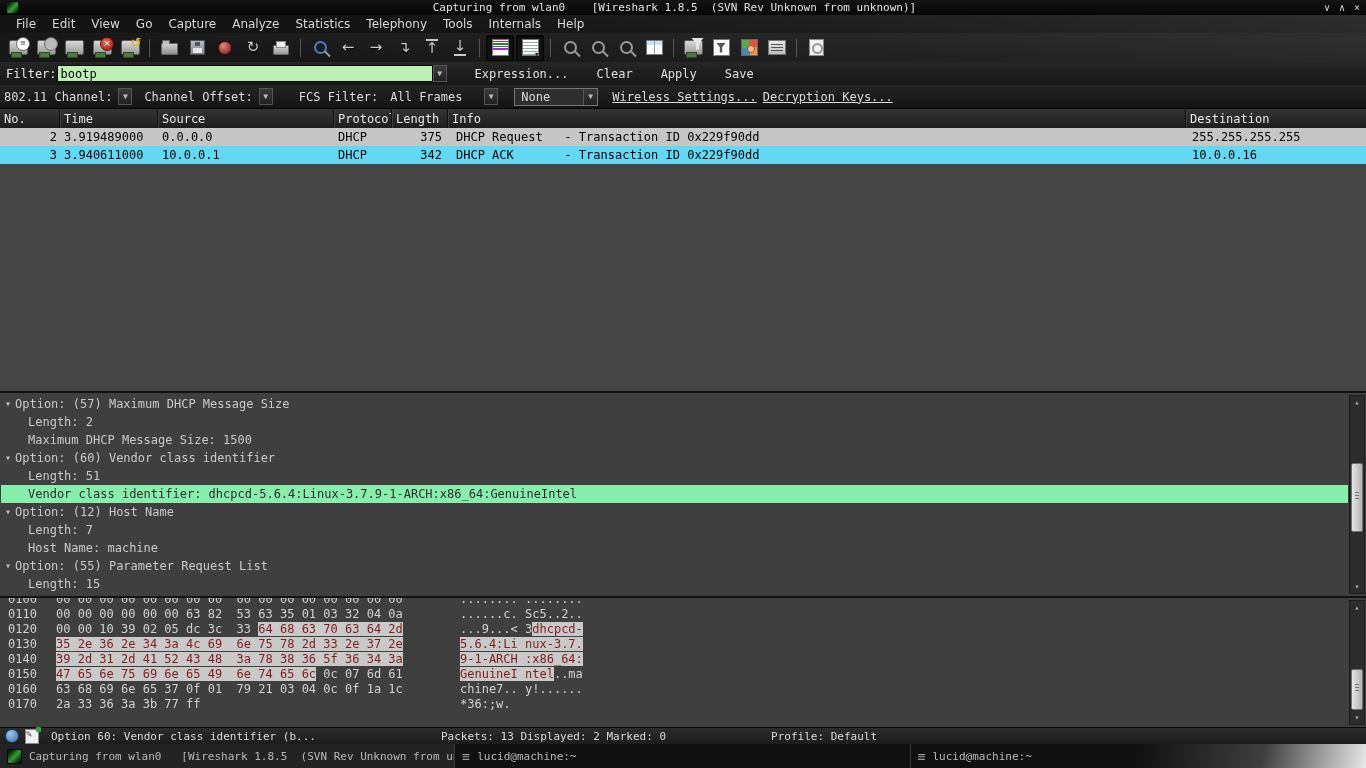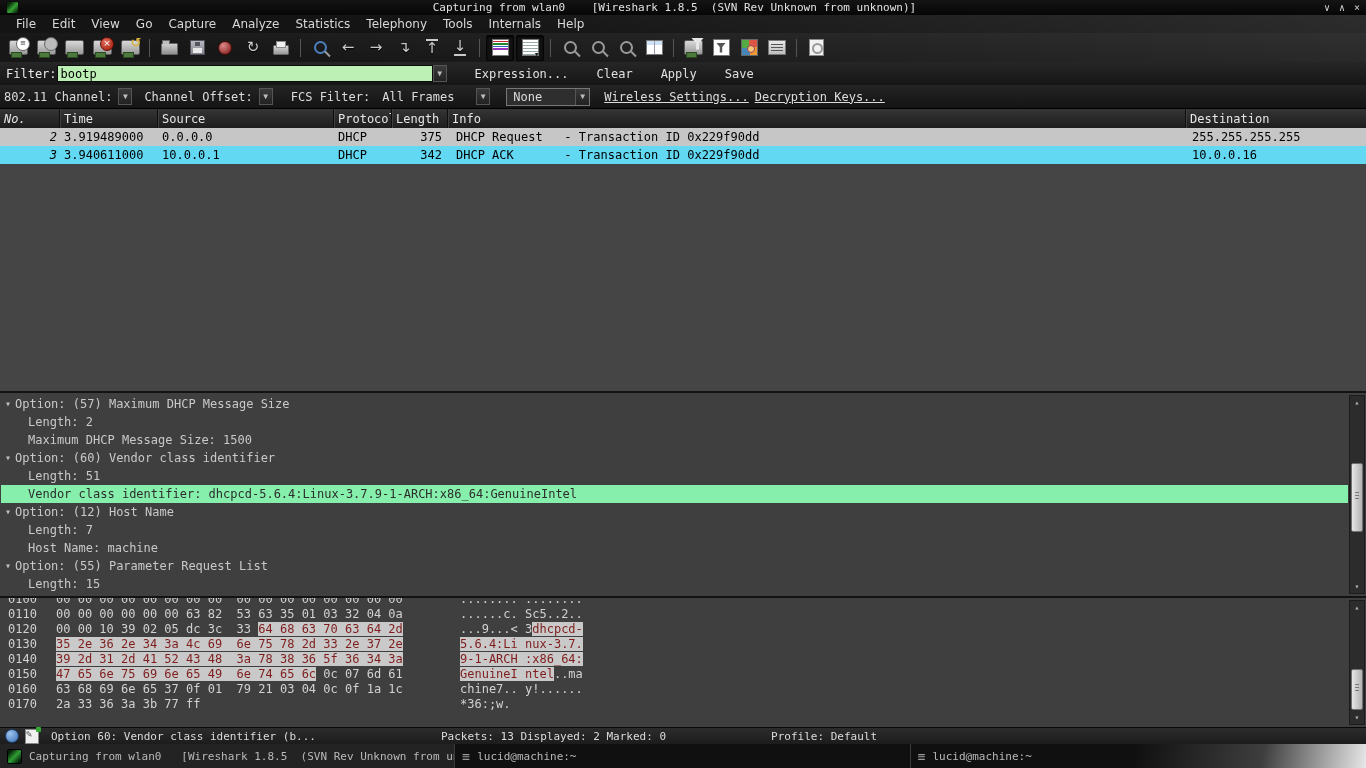--- a/index.html
+++ b/index.html
@@ -272,7 +272,7 @@
     <span class="combo-arrow">▼</span>
     <span class="wl-label" style="margin-left:6px;">Channel Offset:</span>
     <span class="combo-arrow">▼</span>
-    <span class="wl-label" style="margin-left:12px;">FCS Filter:</span>
+    <span class="wl-label" style="margin-left:20px;">FCS Filter:</span>
     <span class="wl-label" style="margin-left:6px;width:88px;">All Frames</span>
     <span class="combo-arrow">▼</span>
     <span class="wl-combo" style="margin-left:10px;width:84px;justify-content:space-between;">

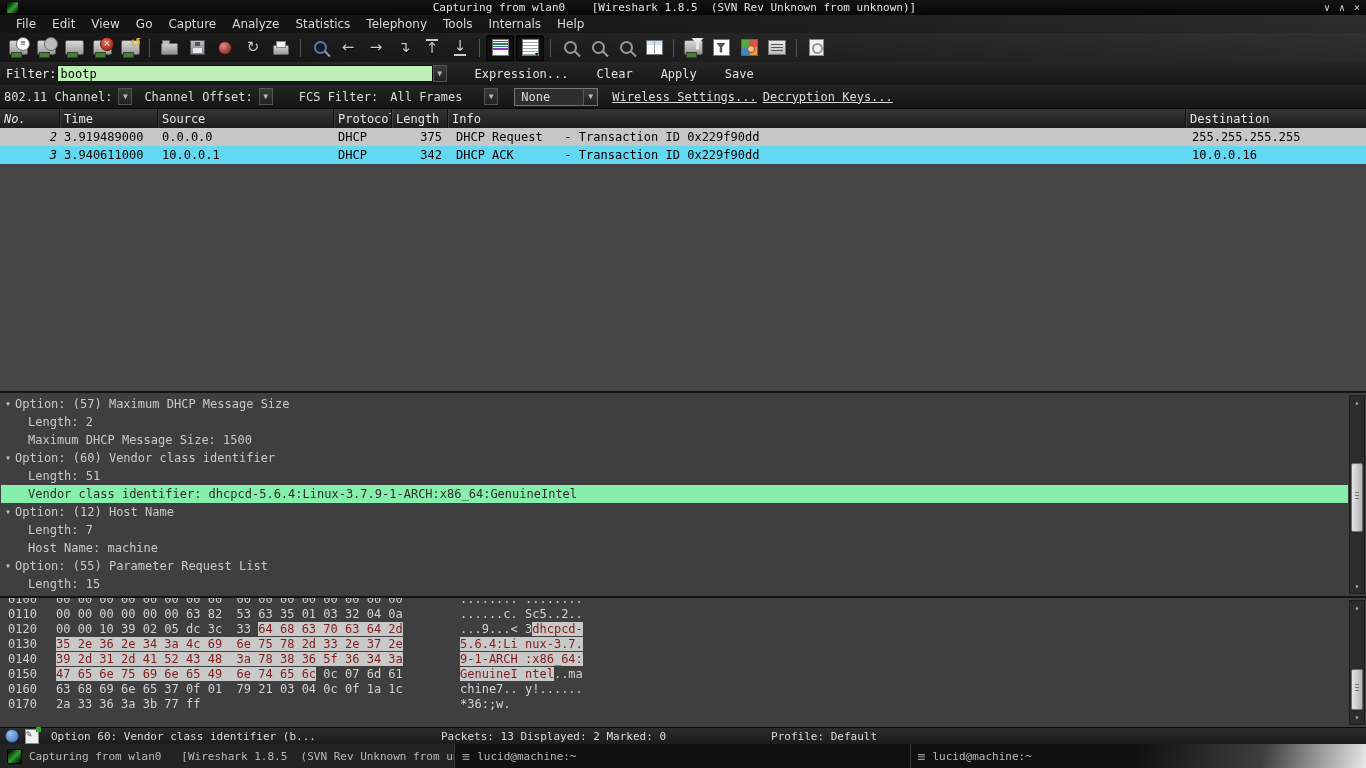--- a/index.html
+++ b/index.html
@@ -77,7 +77,7 @@
   .pl-row.colored{background:#c6c6c6;}
   .pl-row.selected{background:#62d8f2;}
   .cell{overflow:hidden;flex-shrink:0;}
-  .c-no{width:60px;text-align:right;justify-content:flex-end;padding-right:3px;box-sizing:border-box;font-style:italic;}
+  .c-no{width:60px;text-align:right;justify-content:flex-end;padding-right:3px;box-sizing:border-box;}
   .c-time{width:98px;padding-left:4px;box-sizing:border-box;}
   .c-src{width:176px;padding-left:4px;box-sizing:border-box;}
   .c-proto{width:58px;padding-left:4px;box-sizing:border-box;}

